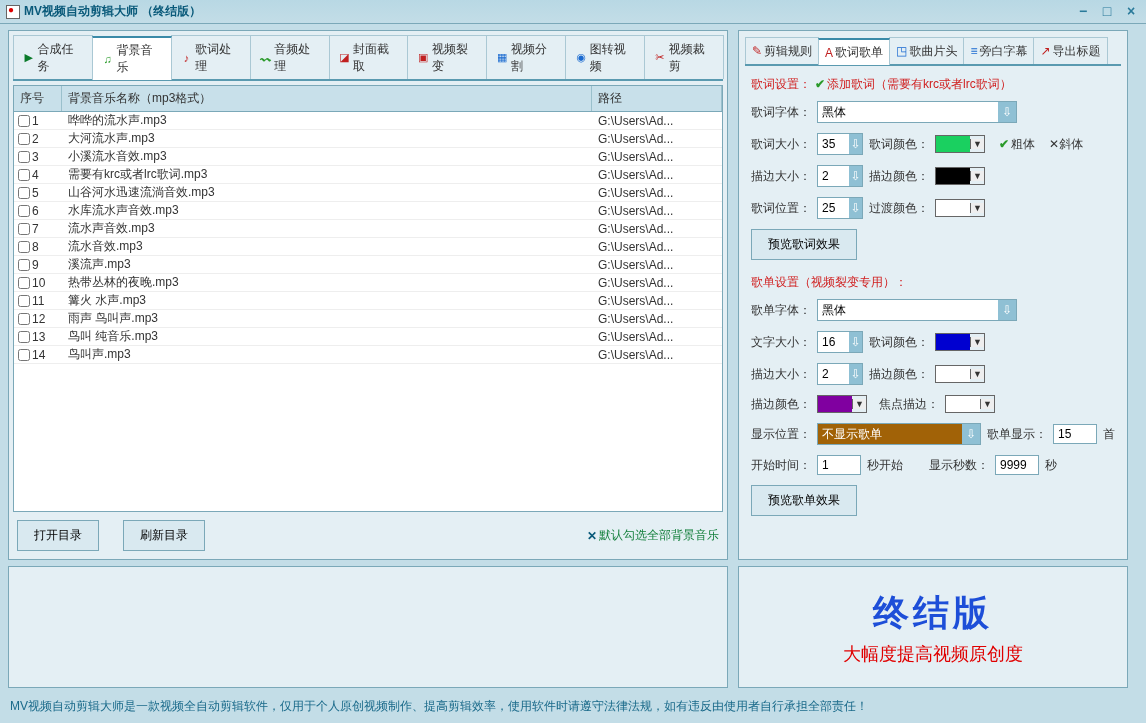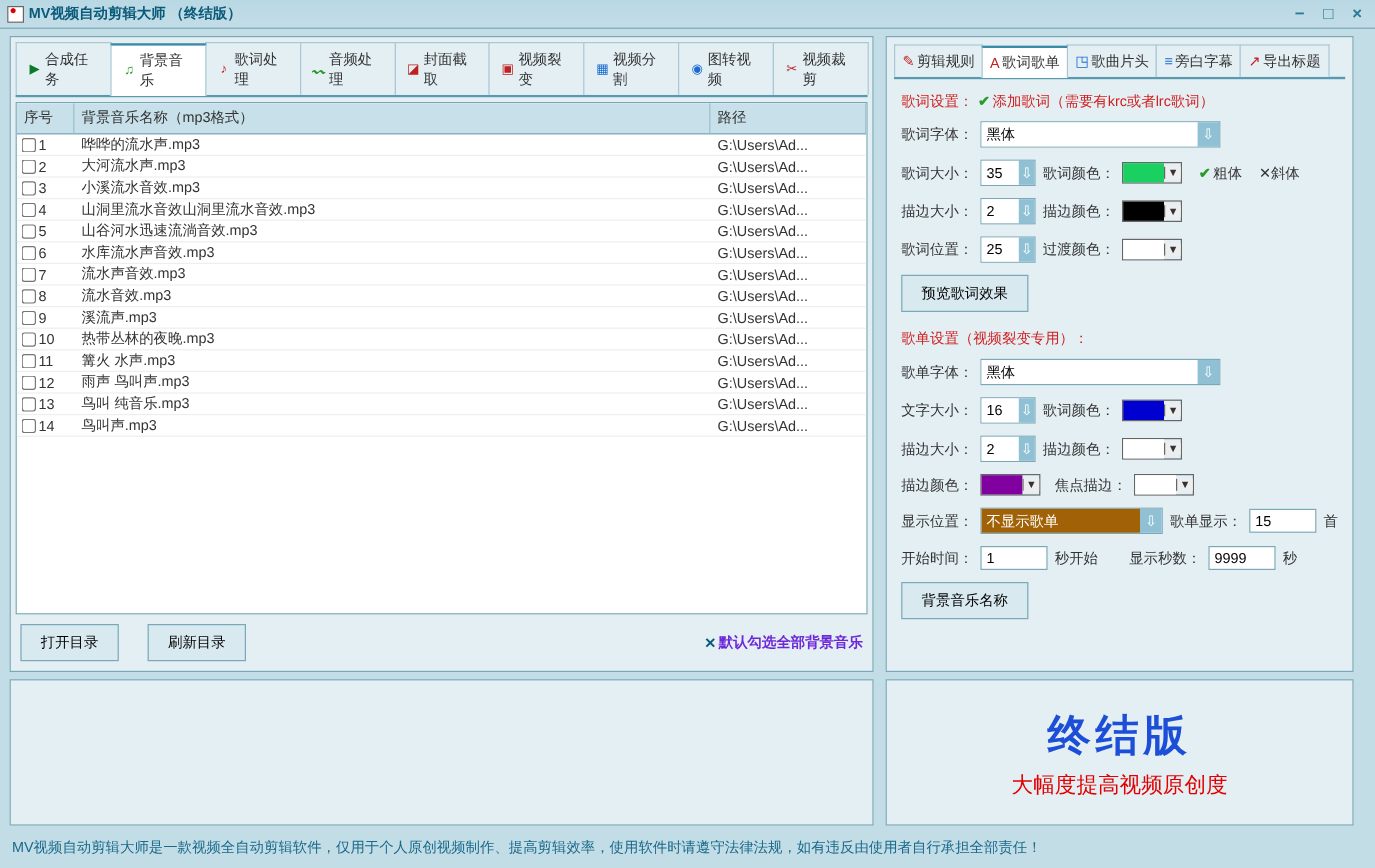--- a/index.html
+++ b/index.html
@@ -163,7 +163,7 @@
               <input type="checkbox" style="">
               <span>4</span>
             </div>
-            <div class="td2">山洞里流水音效山洞里流水音效.mp3</div>
+            <div class="td2">需要有krc或者lrc歌词.mp3</div>
             <div class="td3">G:\Users\Ad...</div>
           </div>
           <div class="tr">

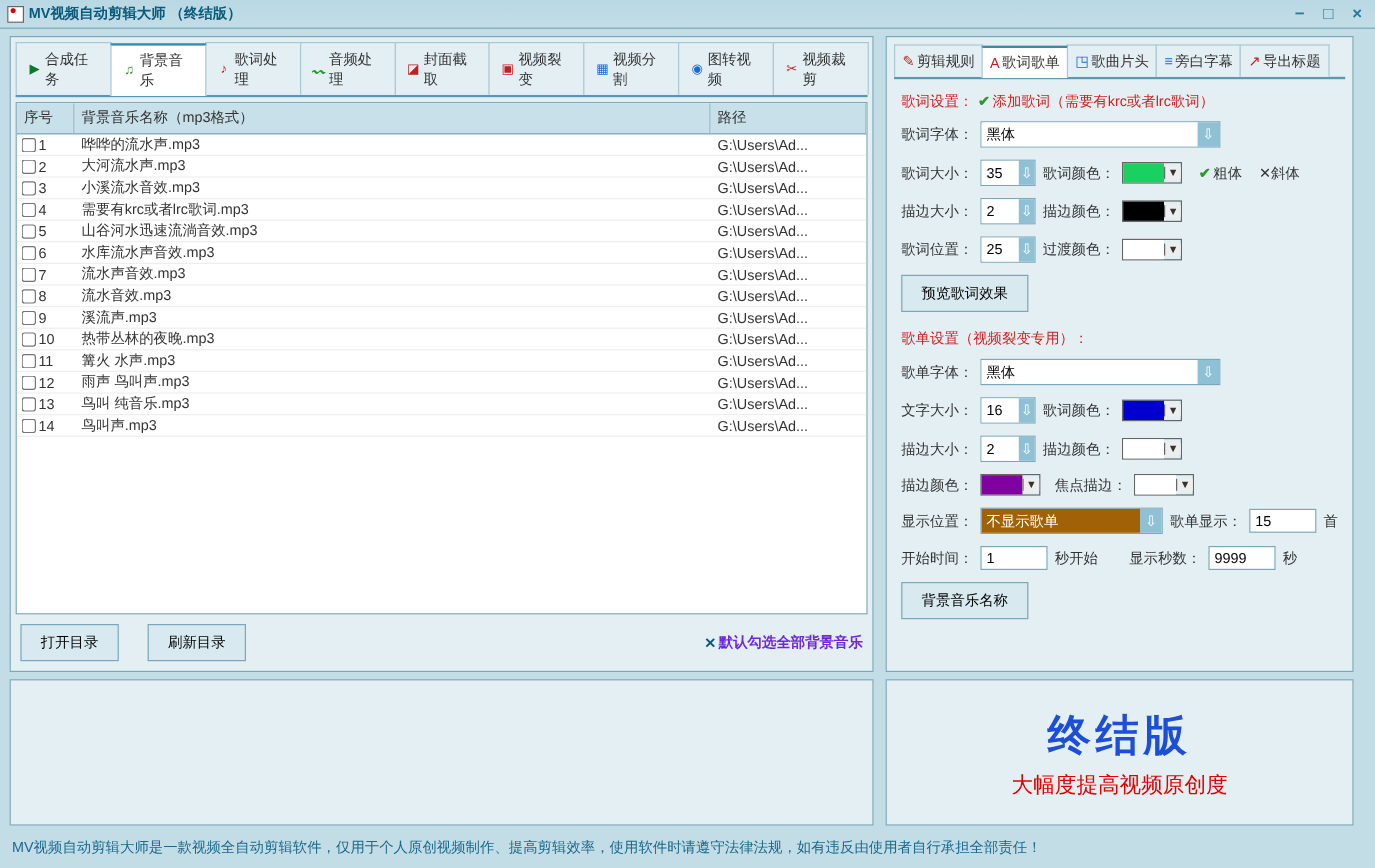--- a/index.html
+++ b/index.html
@@ -64,7 +64,7 @@
 .color-swatch { flex: 1; height: 100%; }
 .color-drop { width: 14px; text-align: center; font-size: 9px; border-left: 1px solid #666; background: #eee; }
 .color-drop::after { content: "▼"; }
-.num-input { width: 56px; height: 20px; border: 1px solid #7ba8b8; padding: 0 4px; font-size: 12px; }
+.num-input { width: 44px; height: 20px; border: 1px solid #7ba8b8; padding: 0 4px; font-size: 12px; }
 .bottom-row { display: flex; padding: 0 8px 6px; gap: 10px; }
 .bottom-box { background: #e4eff4; border: 1px solid #7ba8b8; height: 122px; }
 .bottom-left { width: 720px; }

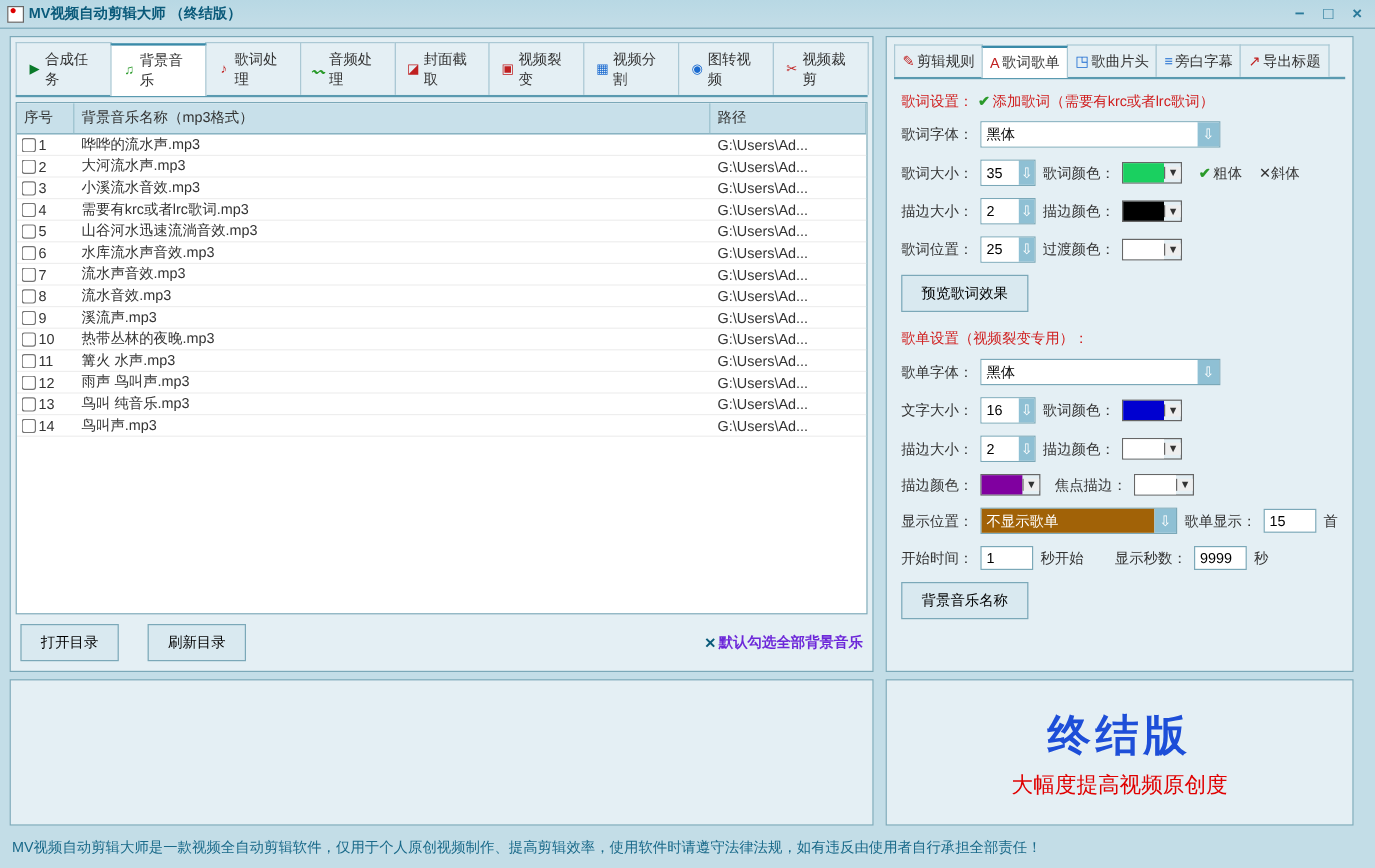--- a/index.html
+++ b/index.html
@@ -395,7 +395,7 @@
         <span>秒</span>
       </div>
       <div class="row">
-          <button class="btn">背景音乐名称</button>
+          <button class="btn">预览歌单效果</button>
         </div>
     </div>
   </div>

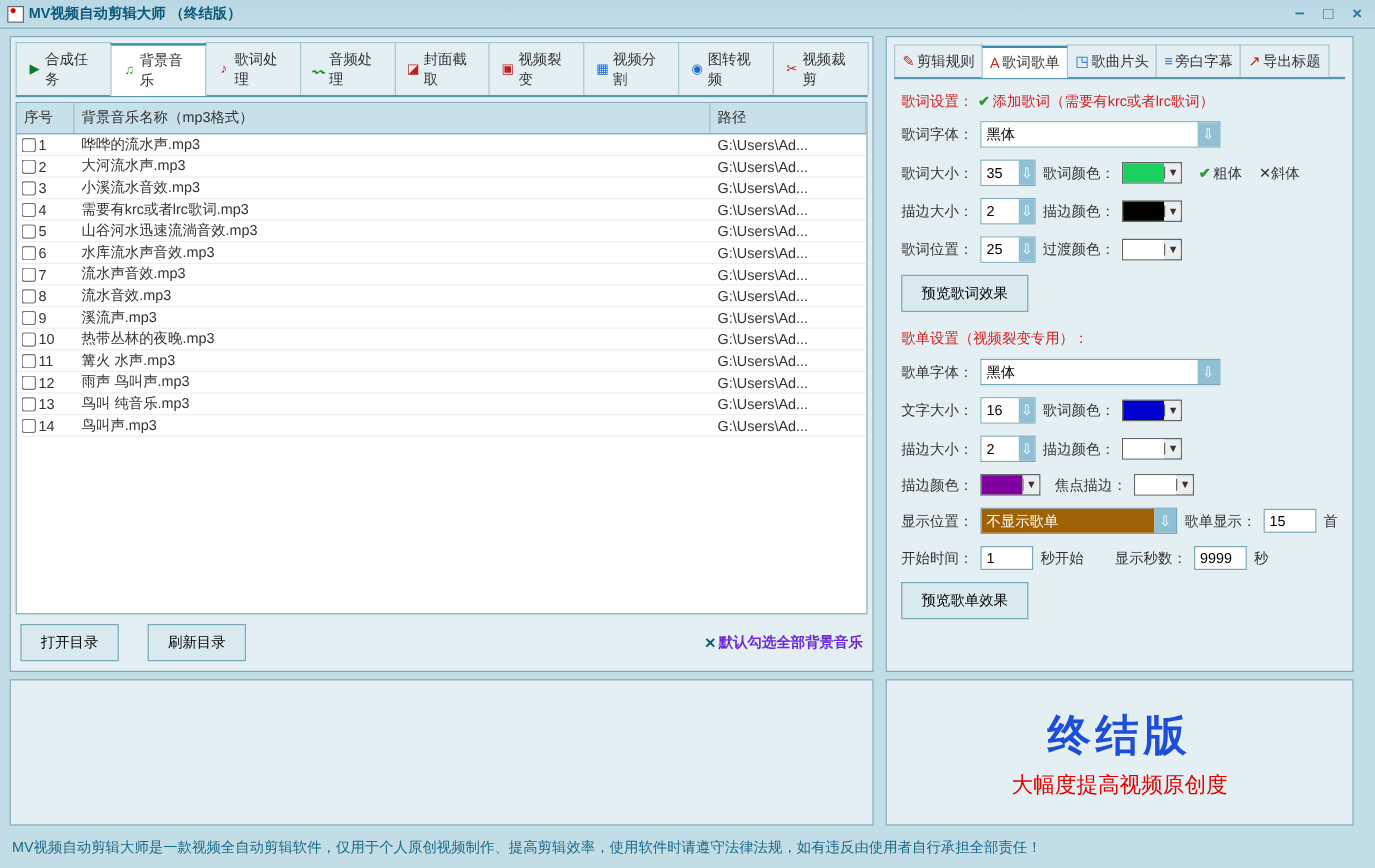--- a/index.html
+++ b/index.html
@@ -42,7 +42,7 @@
 .td3 { width: 130px; padding: 0 6px; }
 .bottom-controls { display: flex; align-items: center; gap: 24px; padding: 8px 4px 4px; }
 .btn { background: #d9e9f0; border: 1px solid #7ba8b8; padding: 6px 16px; cursor: pointer; font-size: 12px; }
-.chk-note { margin-left: auto; color: #6d28d9; font-size: 12px; display: flex; align-items: center; gap: 2px; font-weight: bold; }
+.chk-note { margin-left: auto; color: #15803d; font-size: 12px; display: flex; align-items: center; gap: 2px; }
 .chk-note::before { content: "✕"; color: #0a5a7a; font-weight: bold; }
 
 .rtabs { display: flex; border-bottom: 2px solid #5a9ab0; }

